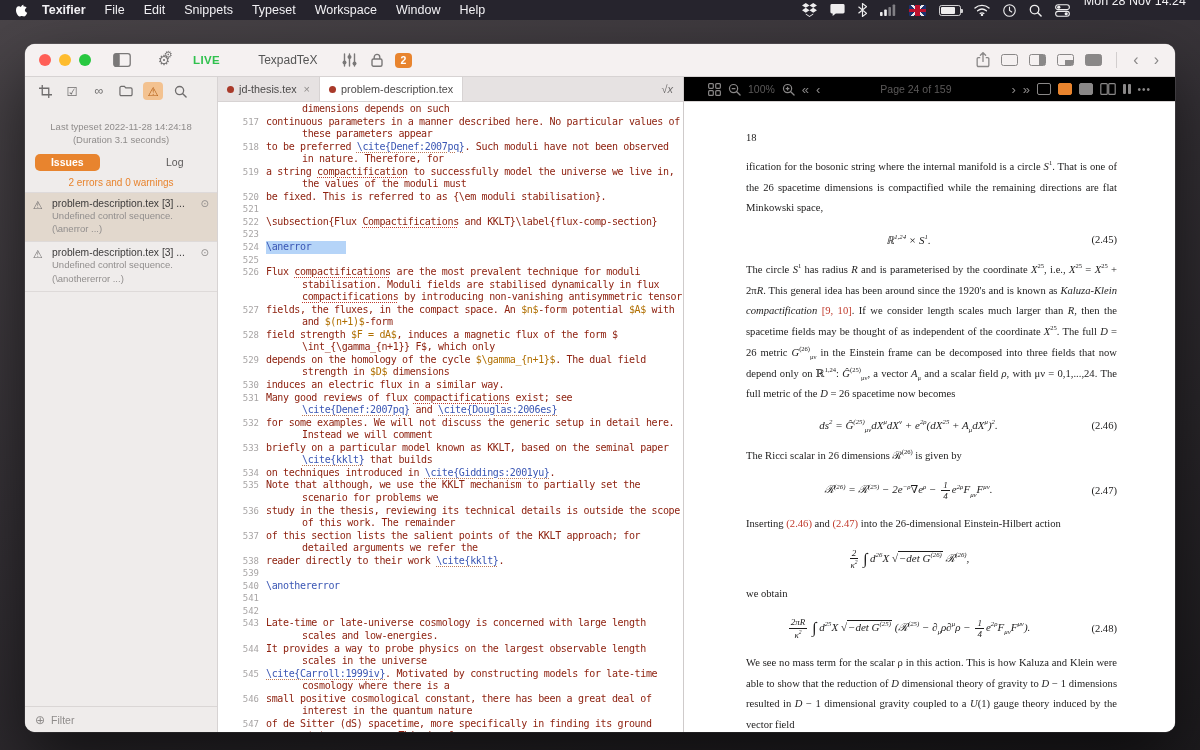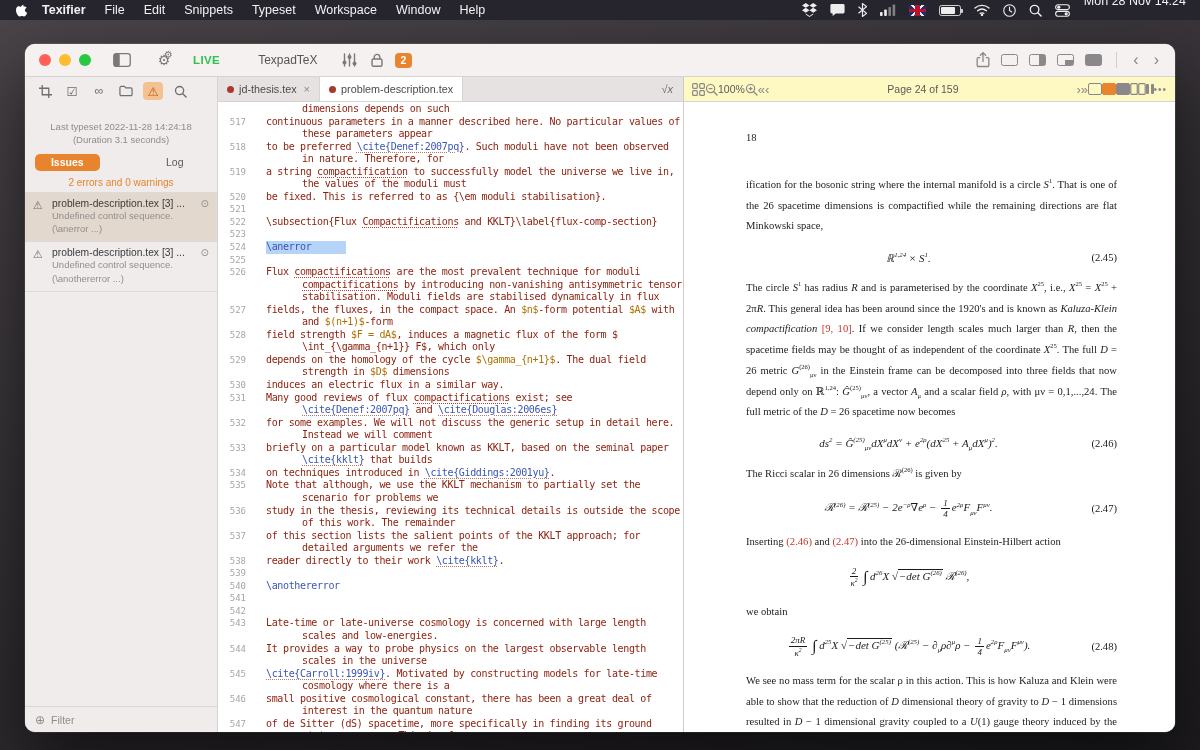--- a/index.html
+++ b/index.html
@@ -103,8 +103,8 @@
 
   
   .pdfpane { flex:1; display:flex; flex-direction:column; background:#fff; min-width:0; }
-  .pdftoolbar { height:25px; flex:none; background:#fef9c3; border-bottom:1px solid #d7d3d3;
-    display:flex; align-items:center; padding:0 8px; color:#6f6d6d; font-size:10.5px; }
+  .pdftoolbar { height:25px; flex:none; background:#000000; border-bottom:1px solid #d7d3d3;
+    display:flex; align-items:center; padding:0 24px; color:#6f6d6d; font-size:10.5px; gap:7px; }
   .pnav { font-size:13px; color:#8a8888; line-height:1; }
   .pspace { flex:1; }
   .pagetext { color:#5c5a5a; }

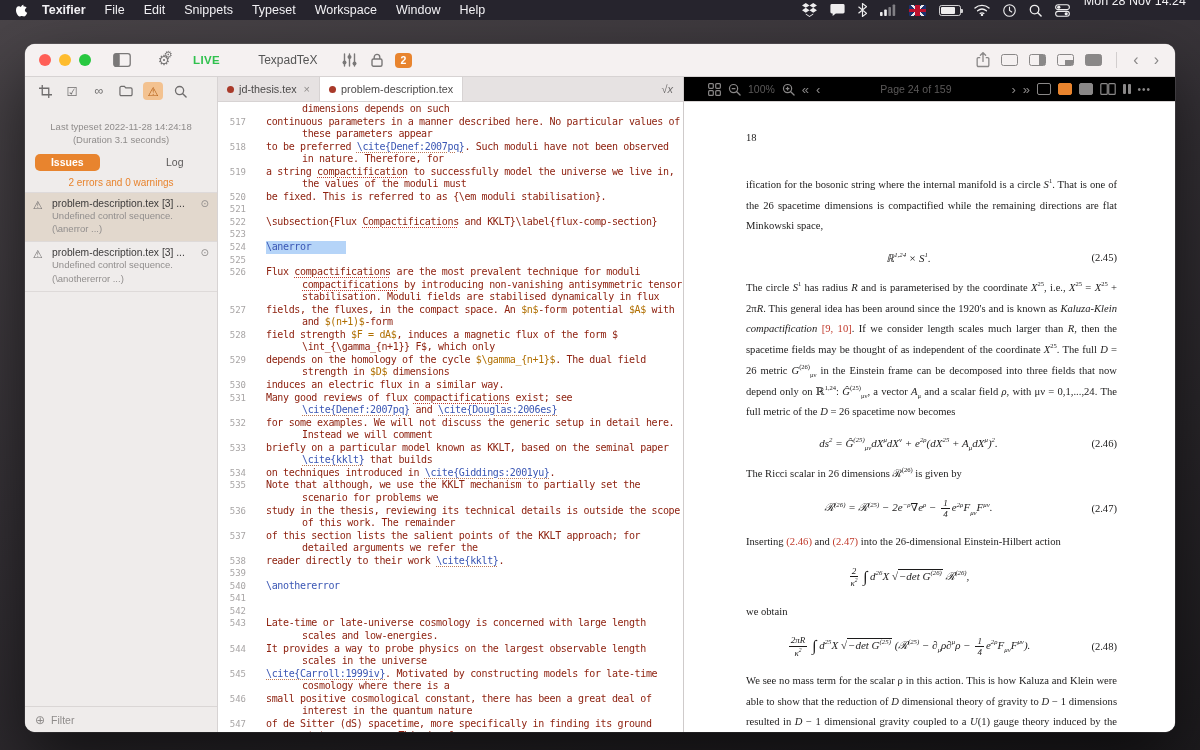--- a/index.html
+++ b/index.html
@@ -92,7 +92,7 @@
   .mathprev { display:flex; align-items:center; padding:0 10px; color:#6f6d6d; font-size:11px; font-style:italic; }
   .code { flex:1; overflow:hidden; font-family:"DejaVu Sans Mono","Liberation Mono",monospace; padding-top:1px; }
   .crow { display:flex; height:12.55px; line-height:12.55px; overflow:hidden; }
-  .lnum { width:48px; flex:none; text-align:right; padding-right:20px; color:#a8a5a5; font-size:9px; }
+  .lnum { width:48px; flex:none; text-align:right; padding-right:7px; color:#a8a5a5; font-size:9px; }
   .ctext { white-space:pre; font-size:10px; letter-spacing:-0.35px; color:#8e2210; }
   .ctext.wrap { padding-left:36px; }
   .crow.hl .ctext { background:#b5d4f8; padding-right:3.5em; }

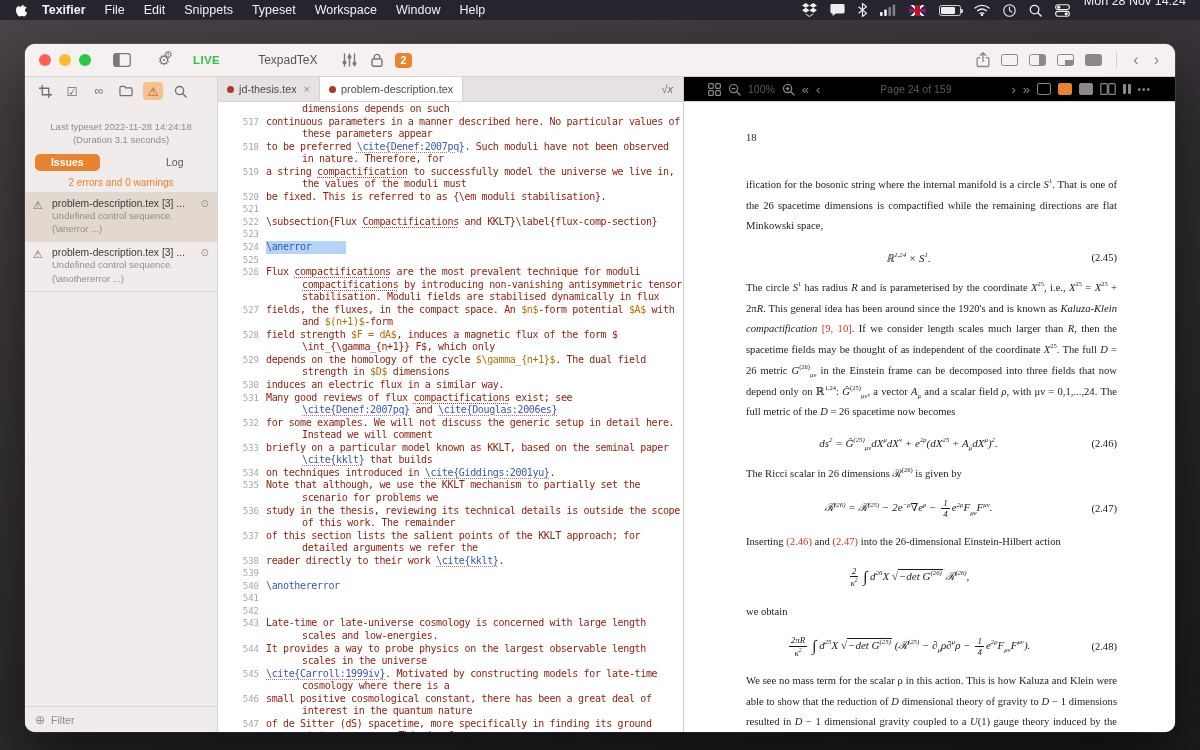--- a/index.html
+++ b/index.html
@@ -117,7 +117,7 @@
 
   .pdfscroll { flex:1; overflow:hidden; }
   .pdfpage { padding:30px 58px 0 62px; font-family:"Liberation Serif","DejaVu Serif",serif; color:#1c1b1b; }
-  .pagenum { font-size:10.5px; margin-bottom:32px; }
+  .pagenum { font-size:10.5px; margin-bottom:14px; }
   .para { font-size:10.6px; line-height:1.95; text-align:justify; }
   .link { color:#c0392b; }
   .eqrow { display:flex; align-items:center; margin:13px 0; }

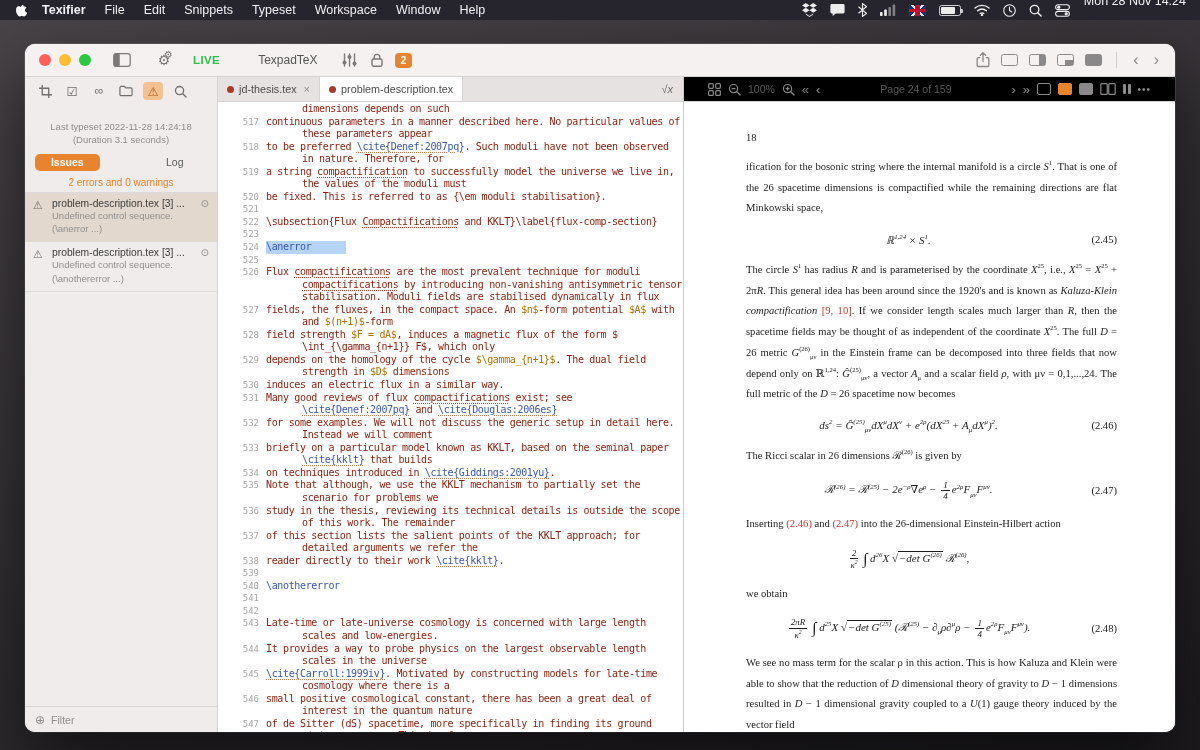--- a/index.html
+++ b/index.html
@@ -406,11 +406,11 @@
           </div>
           <div class="crow">
             <span class="lnum"></span>
+            <span class="ctext wrap">stabilisation. Moduli fields are stabilised dynamically in flux</span>
+          </div>
+          <div class="crow">
+            <span class="lnum"></span>
             <span class="ctext wrap"><span class="spell">compactifications</span> by introducing non-vanishing antisymmetric tensor</span>
-          </div>
-          <div class="crow">
-            <span class="lnum"></span>
-            <span class="ctext wrap">stabilisation. Moduli fields are stabilised dynamically in flux</span>
           </div>
           <div class="crow">
             <span class="lnum">527</span>

